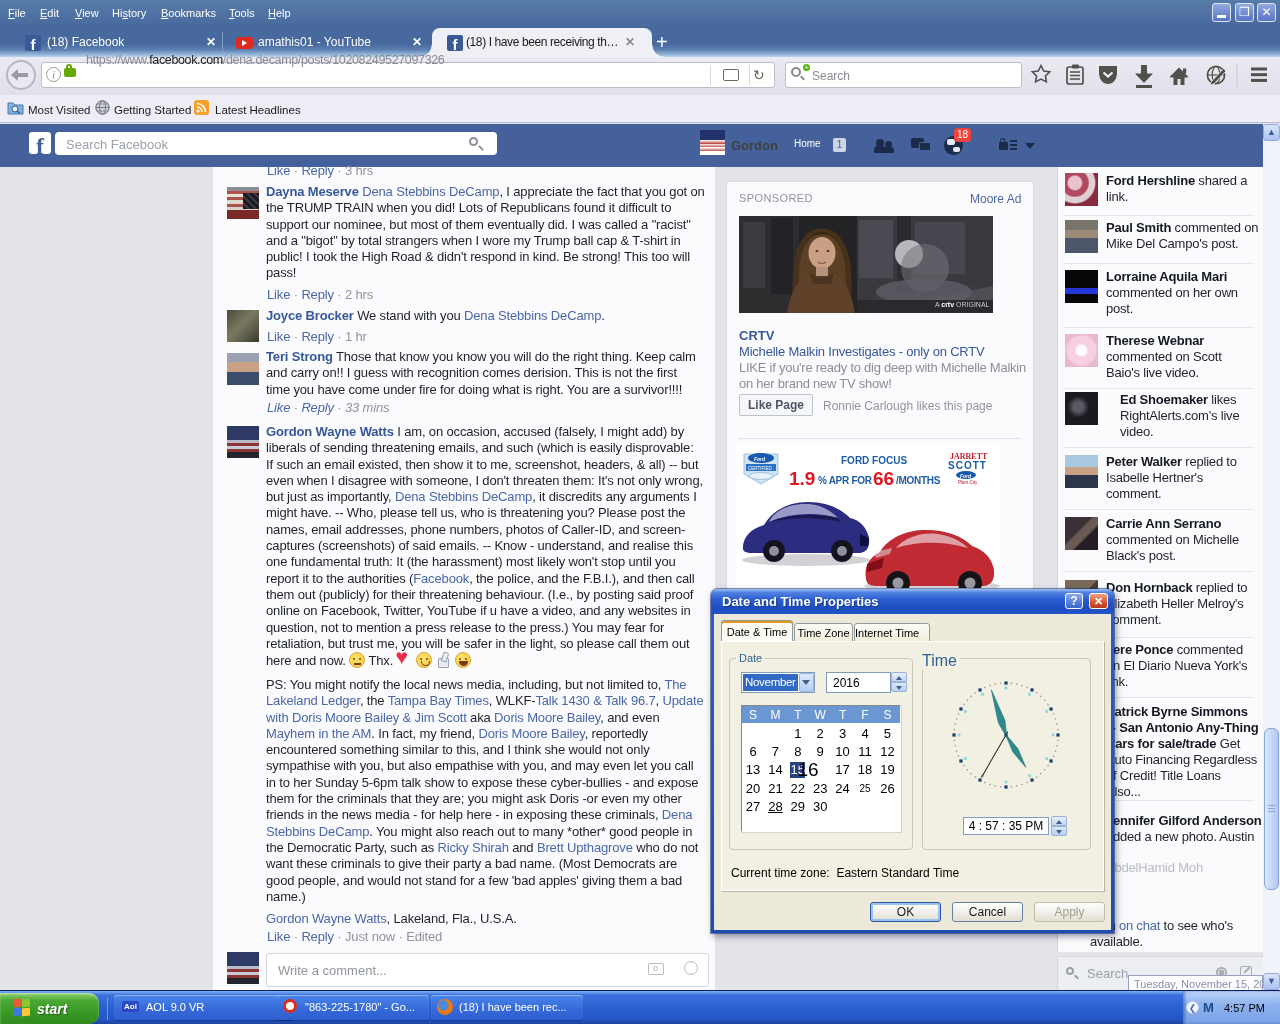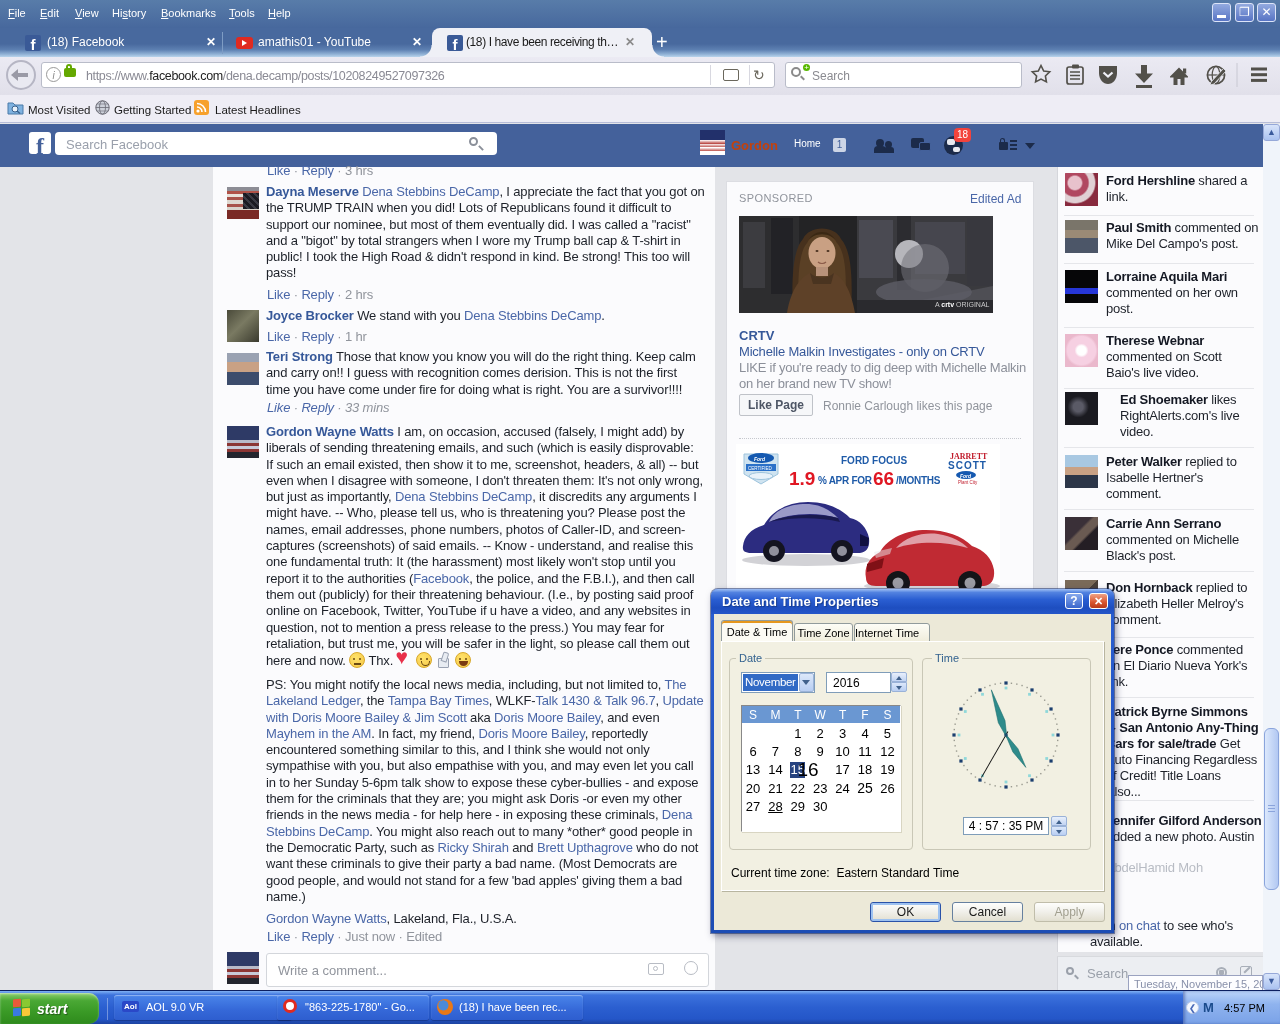--- a/index.html
+++ b/index.html
@@ -101,7 +101,7 @@
 <div class="abs" style="left:46px;top:67px;width:15px;height:15px;border:1px solid #999;border-radius:50%;color:#888;font-size:10px;text-align:center;line-height:15px;font-style:italic;">i</div>
 <div class="abs" style="left:64px;top:68px;width:12px;height:9px;background:#64a800;border-radius:2px;"></div>
 <div class="abs" style="left:66px;top:64px;width:6px;height:6px;border:2px solid #64a800;border-bottom:none;border-radius:4px 4px 0 0;"></div>
-<div class="abs" style="left:86px;top:69px;font-size:12.5px;letter-spacing:-0.35px;color:#8a8a94;text-align:center;">https://www.<span style="color:#222;">facebook.com</span>/dena.decamp/posts/10208249527097326</div>
+<div class="abs" style="left:86px;top:53px;font-size:12.5px;letter-spacing:-0.35px;color:#8a8a94;text-align:center;">https://www.<span style="color:#222;">facebook.com</span>/dena.decamp/posts/10208249527097326</div>
 <div class="abs" style="left:710px;top:65px;width:1px;height:20px;background:#d8d8e0;"></div>
 <div class="abs" style="left:723px;top:69px;width:16px;height:12px;border:1.5px solid #6a675c;border-radius:2px;"></div>
 <div class="abs" style="left:749px;top:65px;width:1px;height:20px;background:#d8d8e0;"></div>

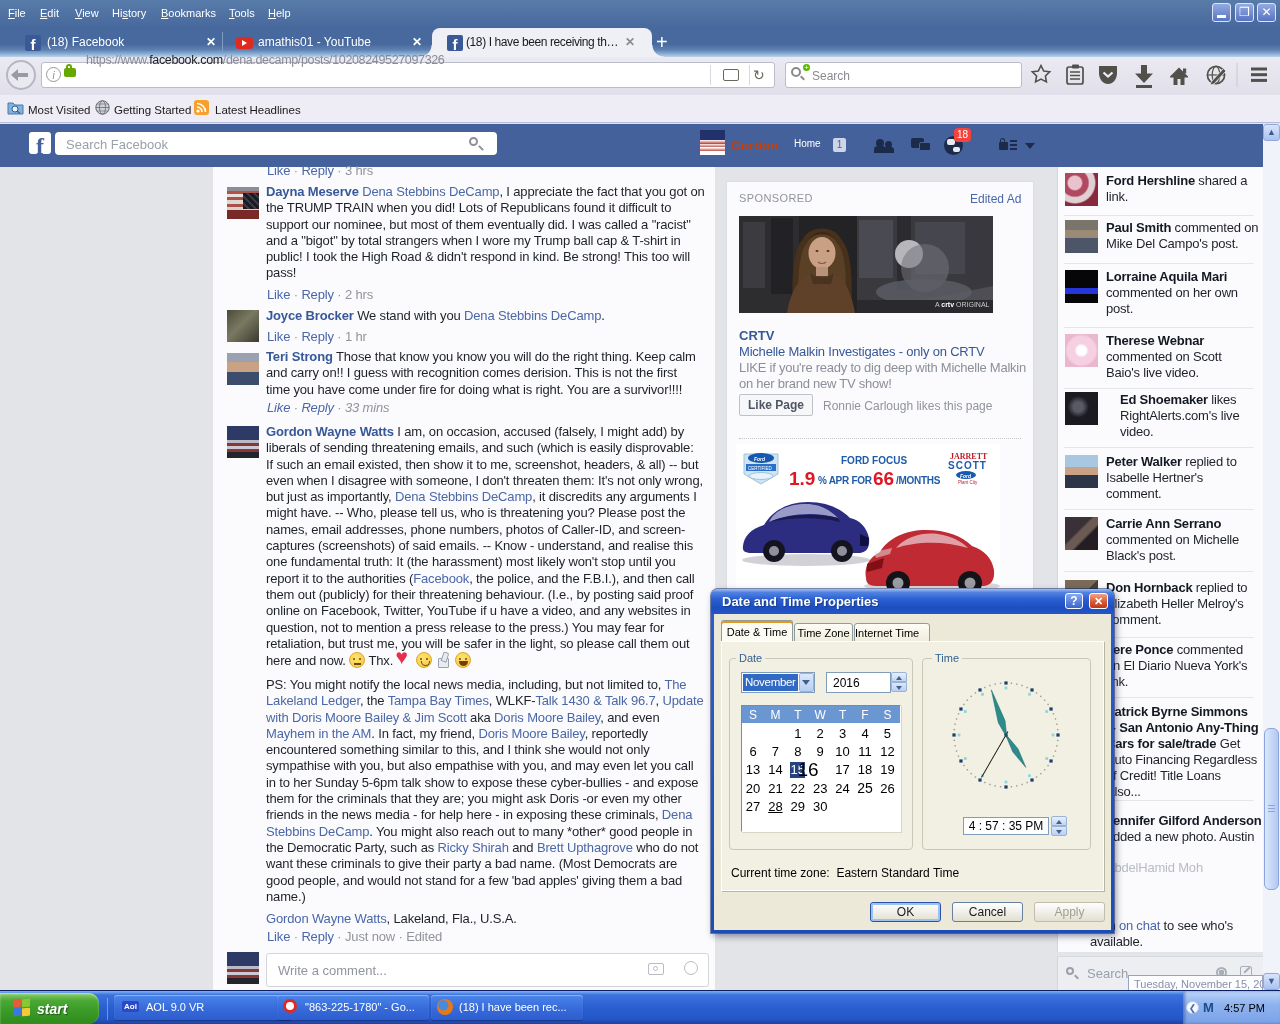--- a/index.html
+++ b/index.html
@@ -167,7 +167,7 @@
 <div class="abs" style="left:469px;top:137px;width:9px;height:9px;border:2px solid #8a8f99;border-radius:50%;"></div>
 <div class="abs" style="left:478px;top:147px;width:6px;height:2px;background:#8a8f99;transform:rotate(45deg);"></div>
 <div class="abs" style="left:700px;top:130px;width:25px;height:25px;background:linear-gradient(#22306b 40%,#fff 40%,#b8443e 55%,#fff 55%,#b8443e 70%,#fff 70%,#b8443e 85%,#fff 85%);"></div>
-<div class="abs" style="left:731px;top:138px;font-size:13px;font-weight:bold;color:#c2410c;">Gordon</div>
+<div class="abs" style="left:731px;top:138px;font-size:13px;font-weight:bold;color:#404040;">Gordon</div>
 <div class="abs" style="left:794px;top:138px;font-size:10px;font-weight:normal;color:#fff;">Home</div>
 <div class="abs" style="left:833px;top:138px;width:13px;height:14px;background:#cdd5e6;border-radius:2px;color:#44619b;font-size:10px;text-align:center;line-height:14px;">1</div>
 

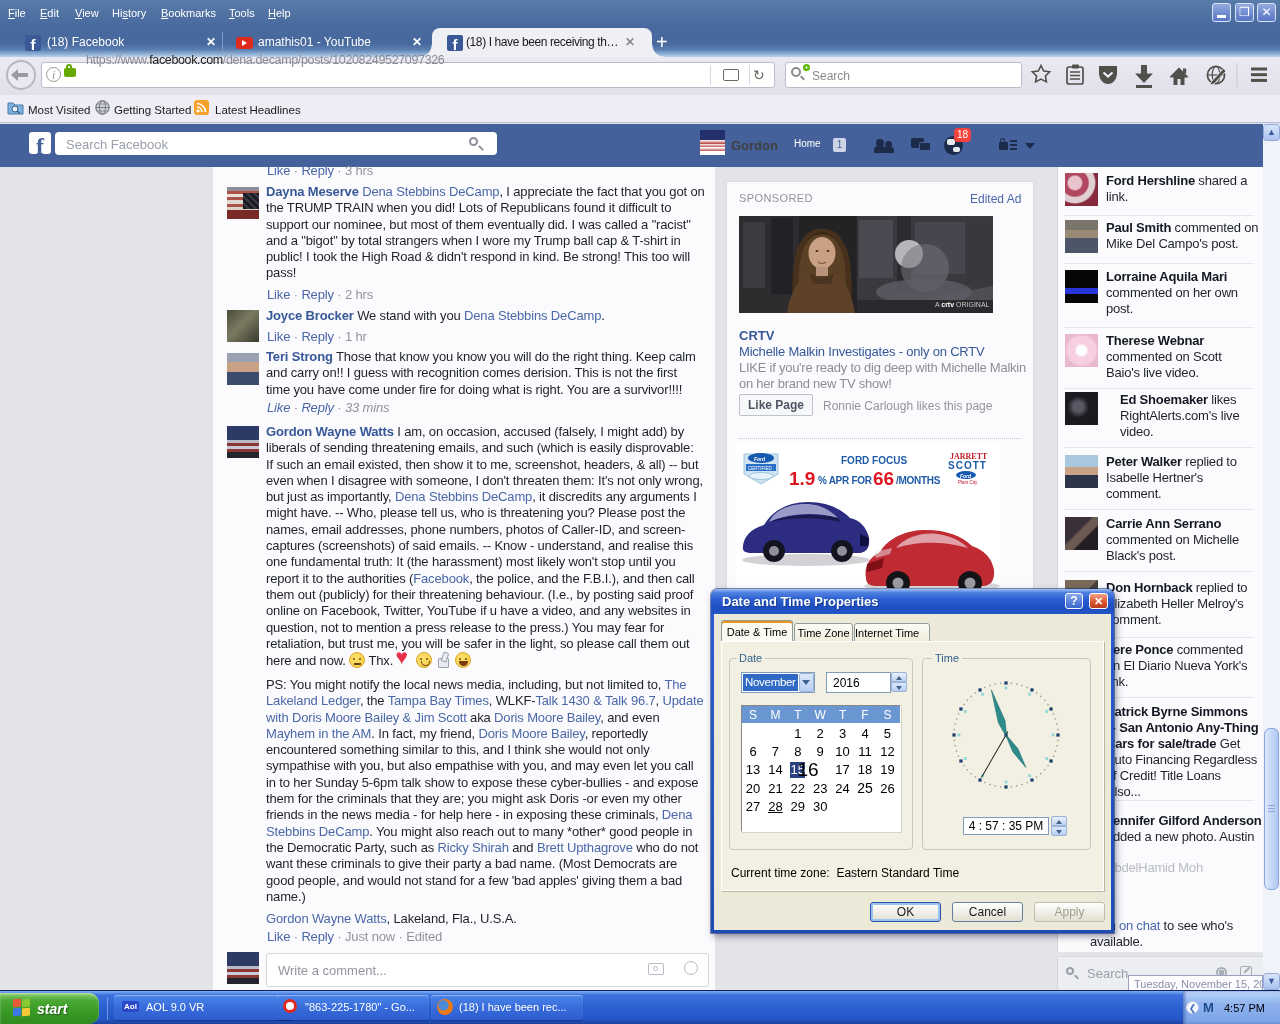--- a/index.html
+++ b/index.html
@@ -216,7 +216,7 @@
 <div class="abs" style="left:684px;top:961px;width:14px;height:14px;border:1.5px solid #b8bcc4;border-radius:50%;"></div>
 <div id="sponscard" class="abs"></div>
 <div class="abs" style="left:739px;top:192px;font-size:11px;font-weight:normal;color:#90949c;letter-spacing:.4px;">SPONSORED</div>
-<div class="abs" style="left:970px;top:192px;font-size:12px;color:#4a67a8;">Edited Ad</div>
+<div class="abs" style="left:970px;top:192px;font-size:12px;color:#4a67a8;">Moore Ad</div>
 
 <svg class="abs" style="left:739px;top:216px;" width="254" height="97" viewBox="0 0 254 97">
  <rect width="254" height="97" fill="#232325"></rect>

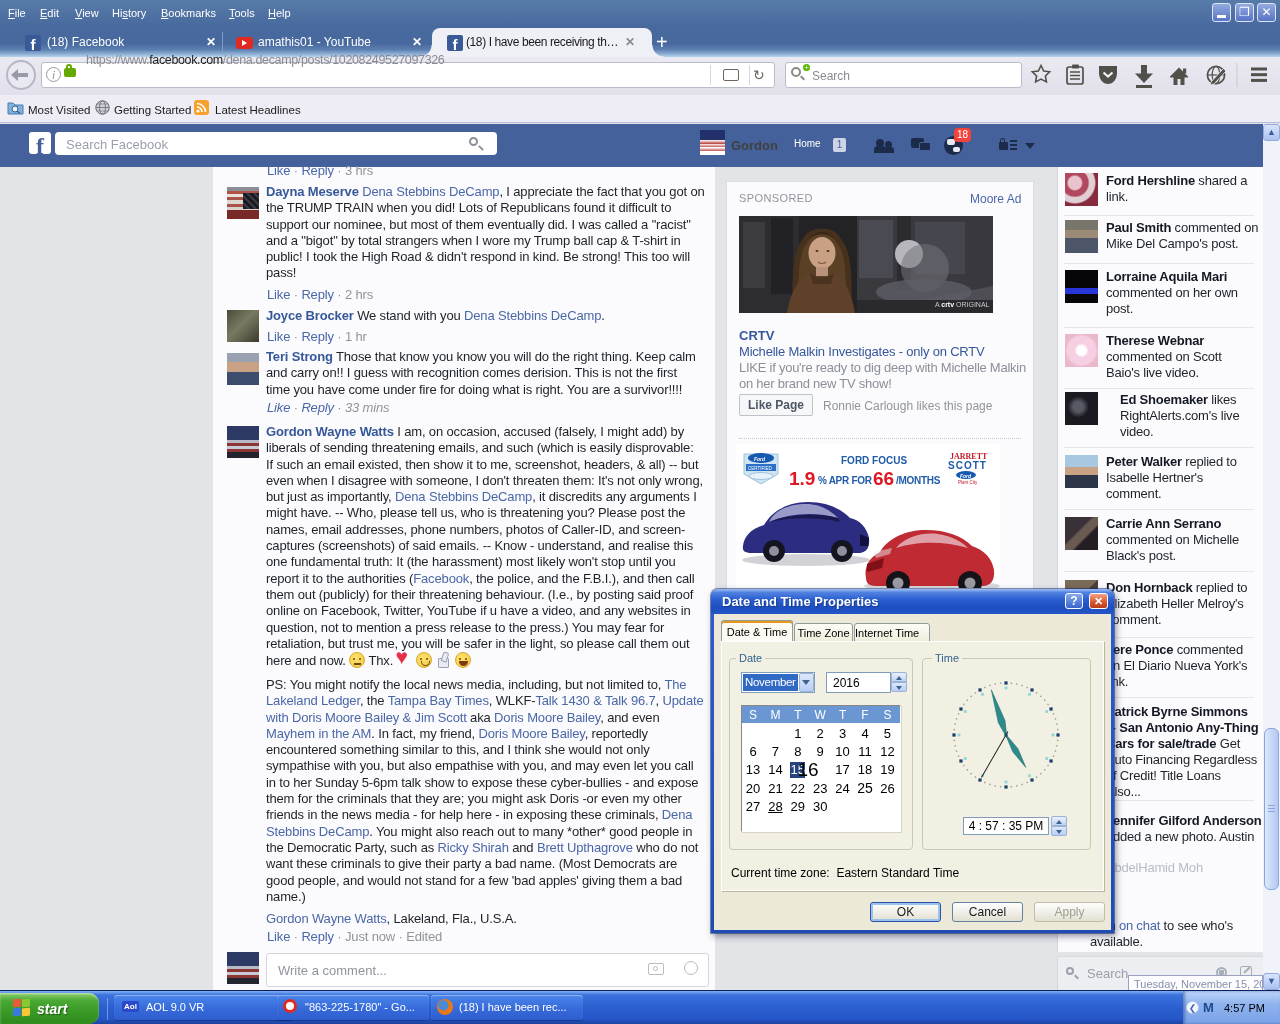--- a/index.html
+++ b/index.html
@@ -410,7 +410,7 @@
     </div>
 
   <div class="abs" style="left:211px;top:69px;width:169px;height:192px;border:1px solid #c9c7b6;border-radius:4px;"></div>
-  <div class="abs" style="left:221px;top:63px;padding:0 3px;background:#f2f0e2;font-size:11px;color:#33628f;">Time</div>
+  <div class="abs" style="left:208px;top:63px;padding:0 3px;background:#f2f0e2;font-size:16px;color:#33628f;">Time</div>
   <svg class="abs" style="left:235px;top:86px;" width="120" height="120" viewBox="0 0 120 120">
     <g id="clockdots">
         <rect x="58.4" y="6.4" width="3.2" height="3.2" fill="#1b3e6e"></rect>

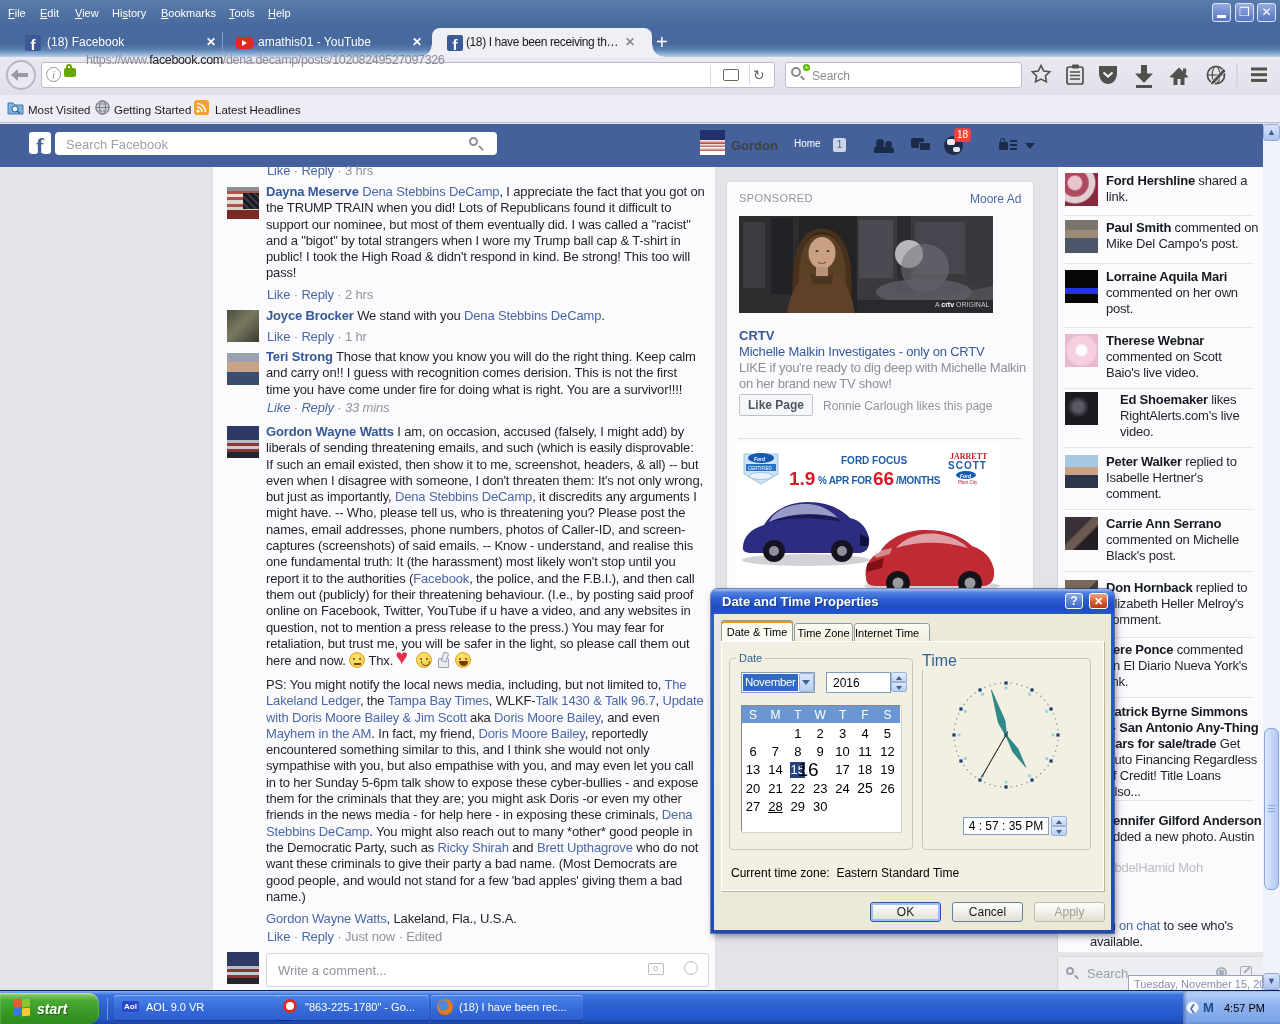--- a/index.html
+++ b/index.html
@@ -401,7 +401,7 @@
       <span style="position:absolute;left:44.8px;top:54.599999999999994px;width:22px;height:17px;text-align:center;font-size:13px;line-height:17px;color:#000;">22</span>
       <span style="position:absolute;left:67.19999999999999px;top:54.599999999999994px;width:22px;height:17px;text-align:center;font-size:13px;line-height:17px;color:#000;">23</span>
       <span style="position:absolute;left:89.6px;top:54.599999999999994px;width:22px;height:17px;text-align:center;font-size:13px;line-height:17px;color:#000;">24</span>
-      <span style="position:absolute;left:112px;top:54.599999999999994px;width:22px;height:17px;text-align:center;font-size:14px;line-height:17px;color:#000;">25</span>
+      <span style="position:absolute;left:112px;top:54.599999999999994px;width:22px;height:17px;text-align:center;font-size:10px;line-height:17px;color:#000;">25</span>
       <span style="position:absolute;left:134.39999999999998px;top:54.599999999999994px;width:22px;height:17px;text-align:center;font-size:13px;line-height:17px;color:#000;">26</span>
       <span style="position:absolute;left:0px;top:72.8px;width:22px;height:17px;text-align:center;font-size:13px;line-height:17px;color:#000;">27</span>
       <span style="position:absolute;left:22.4px;top:72.8px;width:22px;height:17px;text-align:center;font-size:13px;line-height:17px;color:#000;text-decoration:underline;">28</span>

